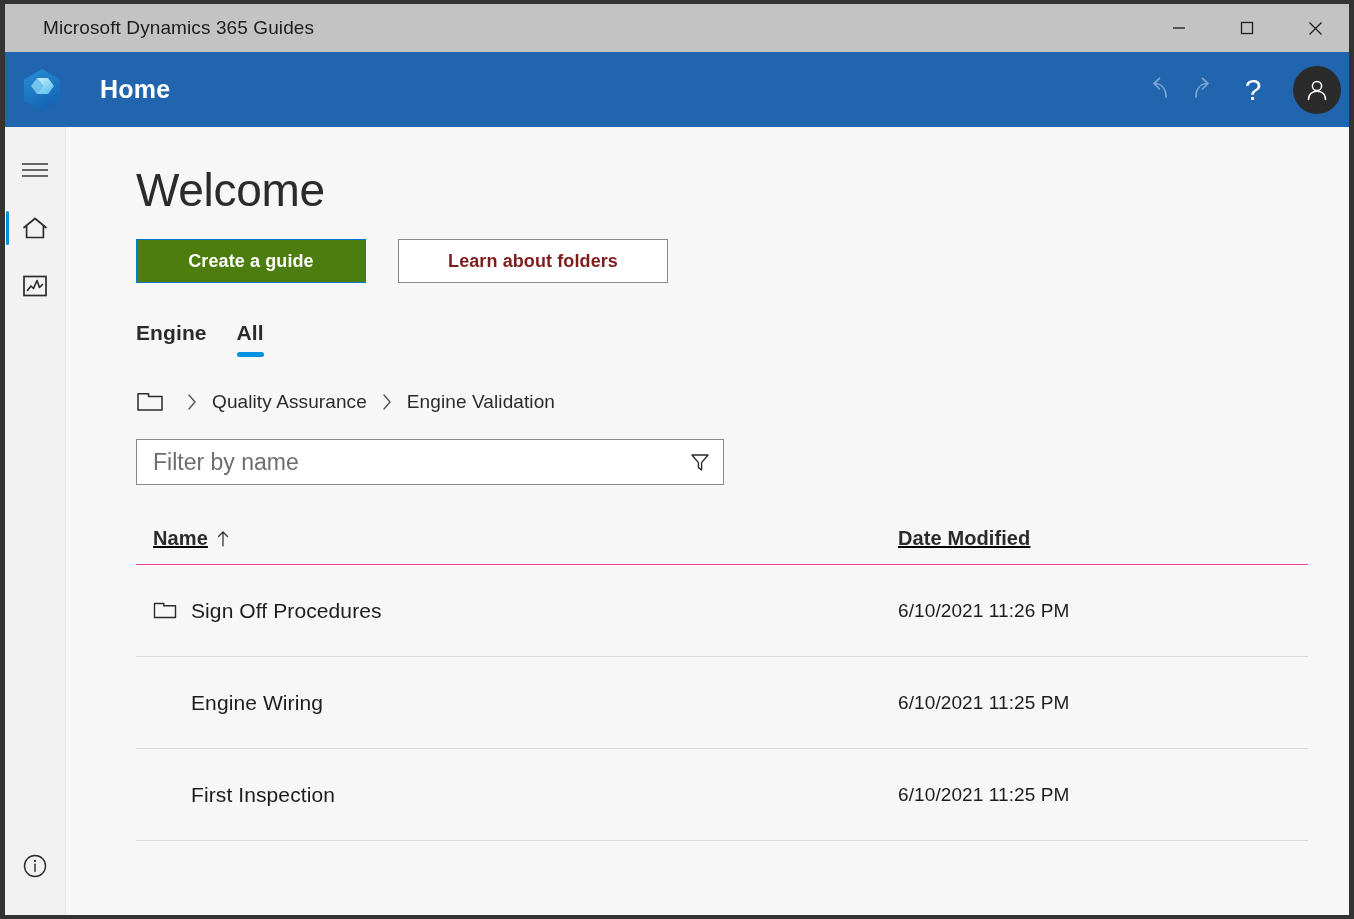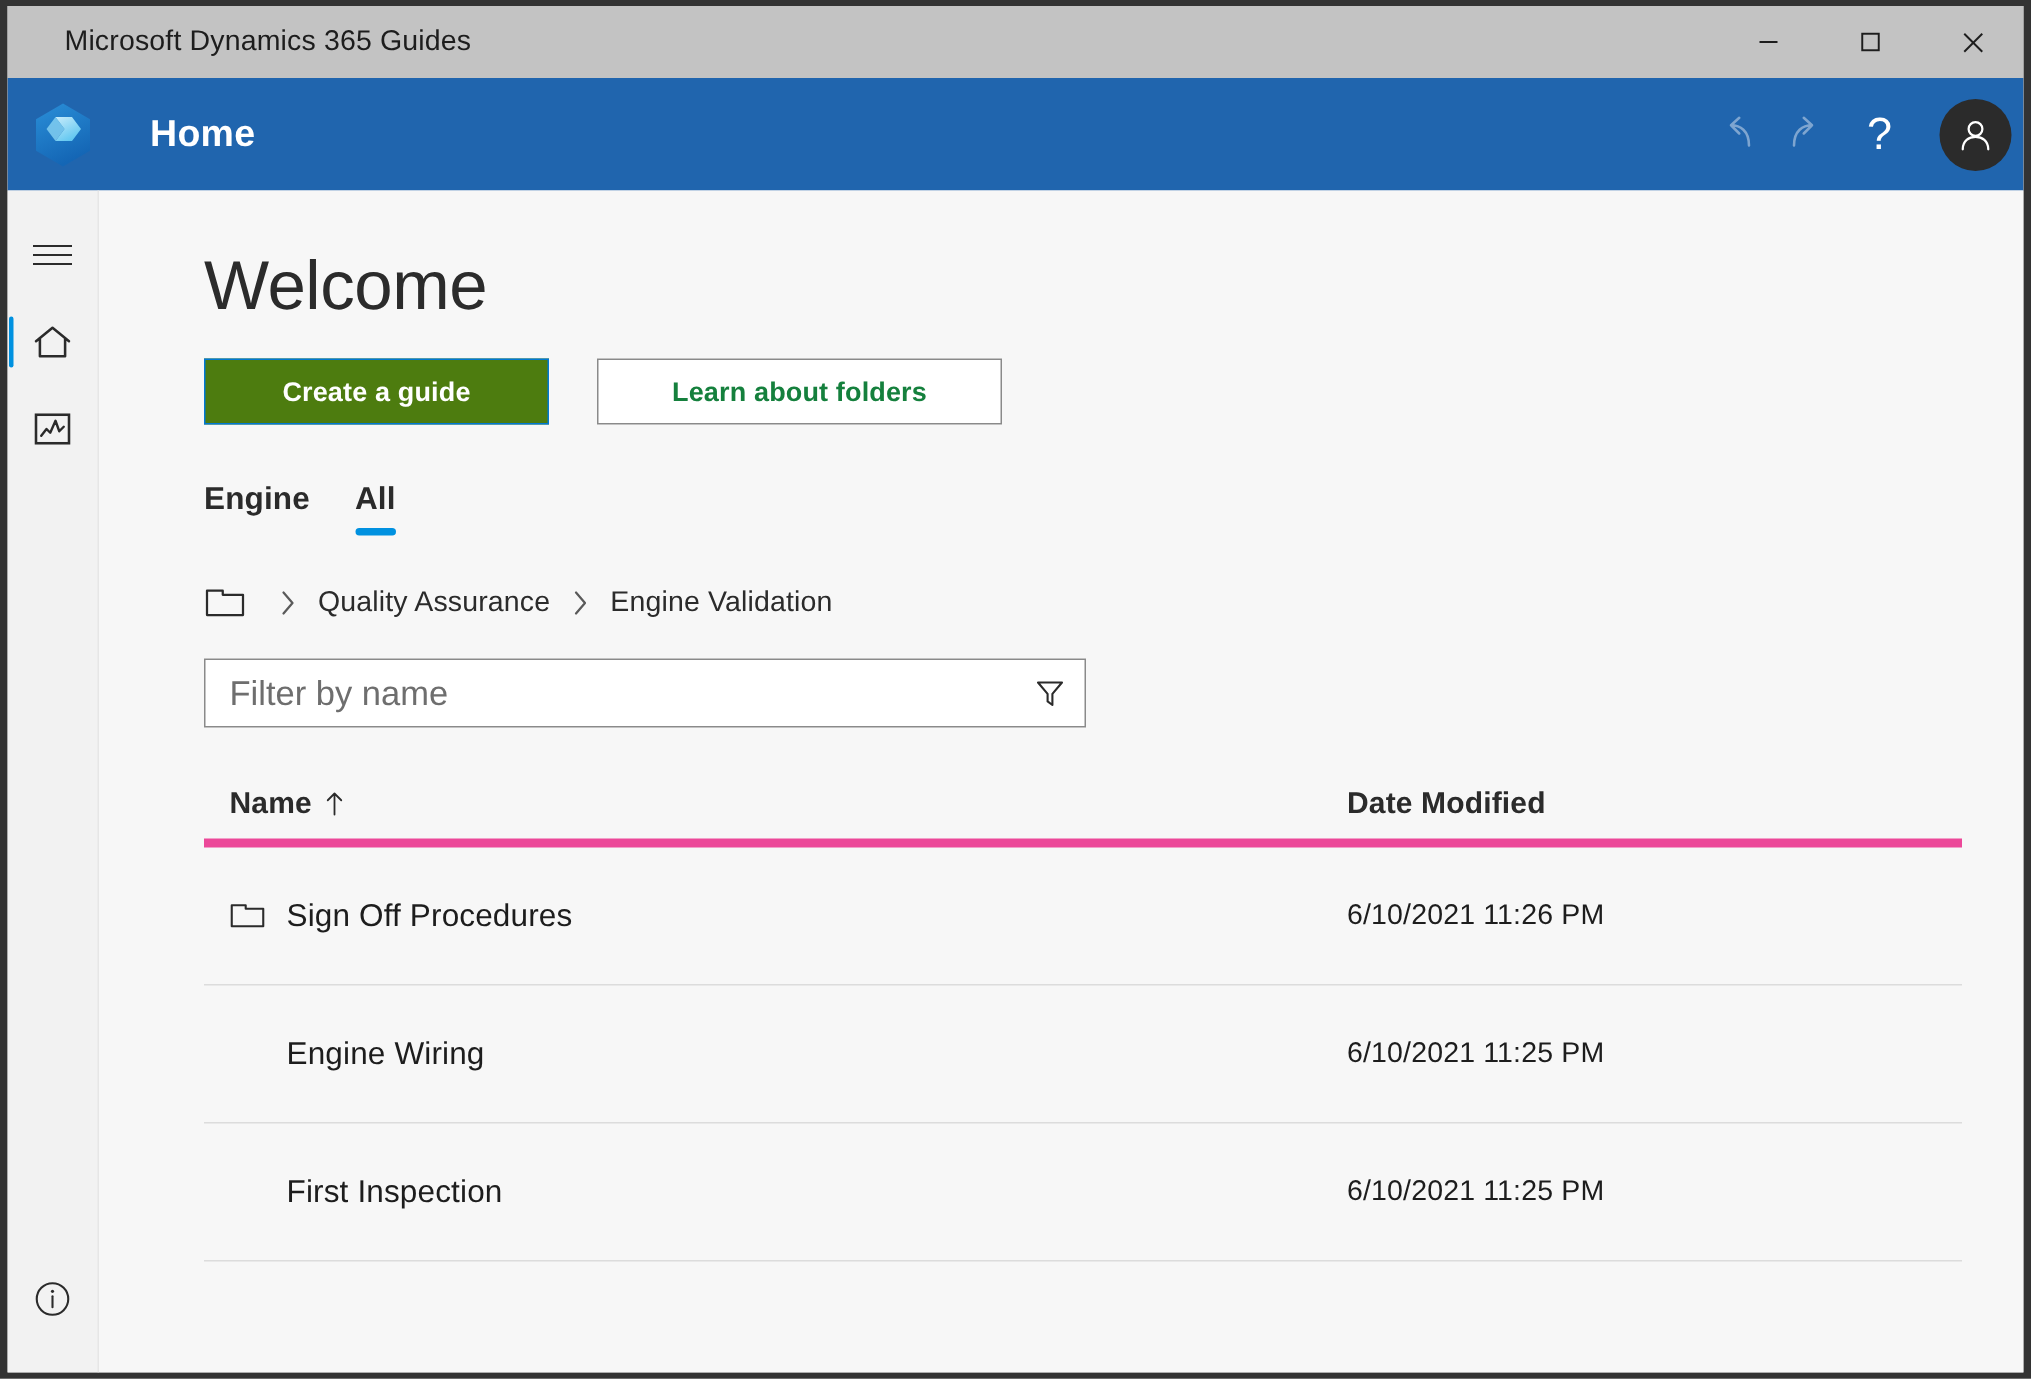--- a/index.html
+++ b/index.html
@@ -168,7 +168,7 @@
   }
   .btn-secondary {
     background: #ffffff;
-    color: #15803d;
+    color: #7f1d1d;
     border: 1px solid #8a8a8a;
     min-width: 270px;
   }

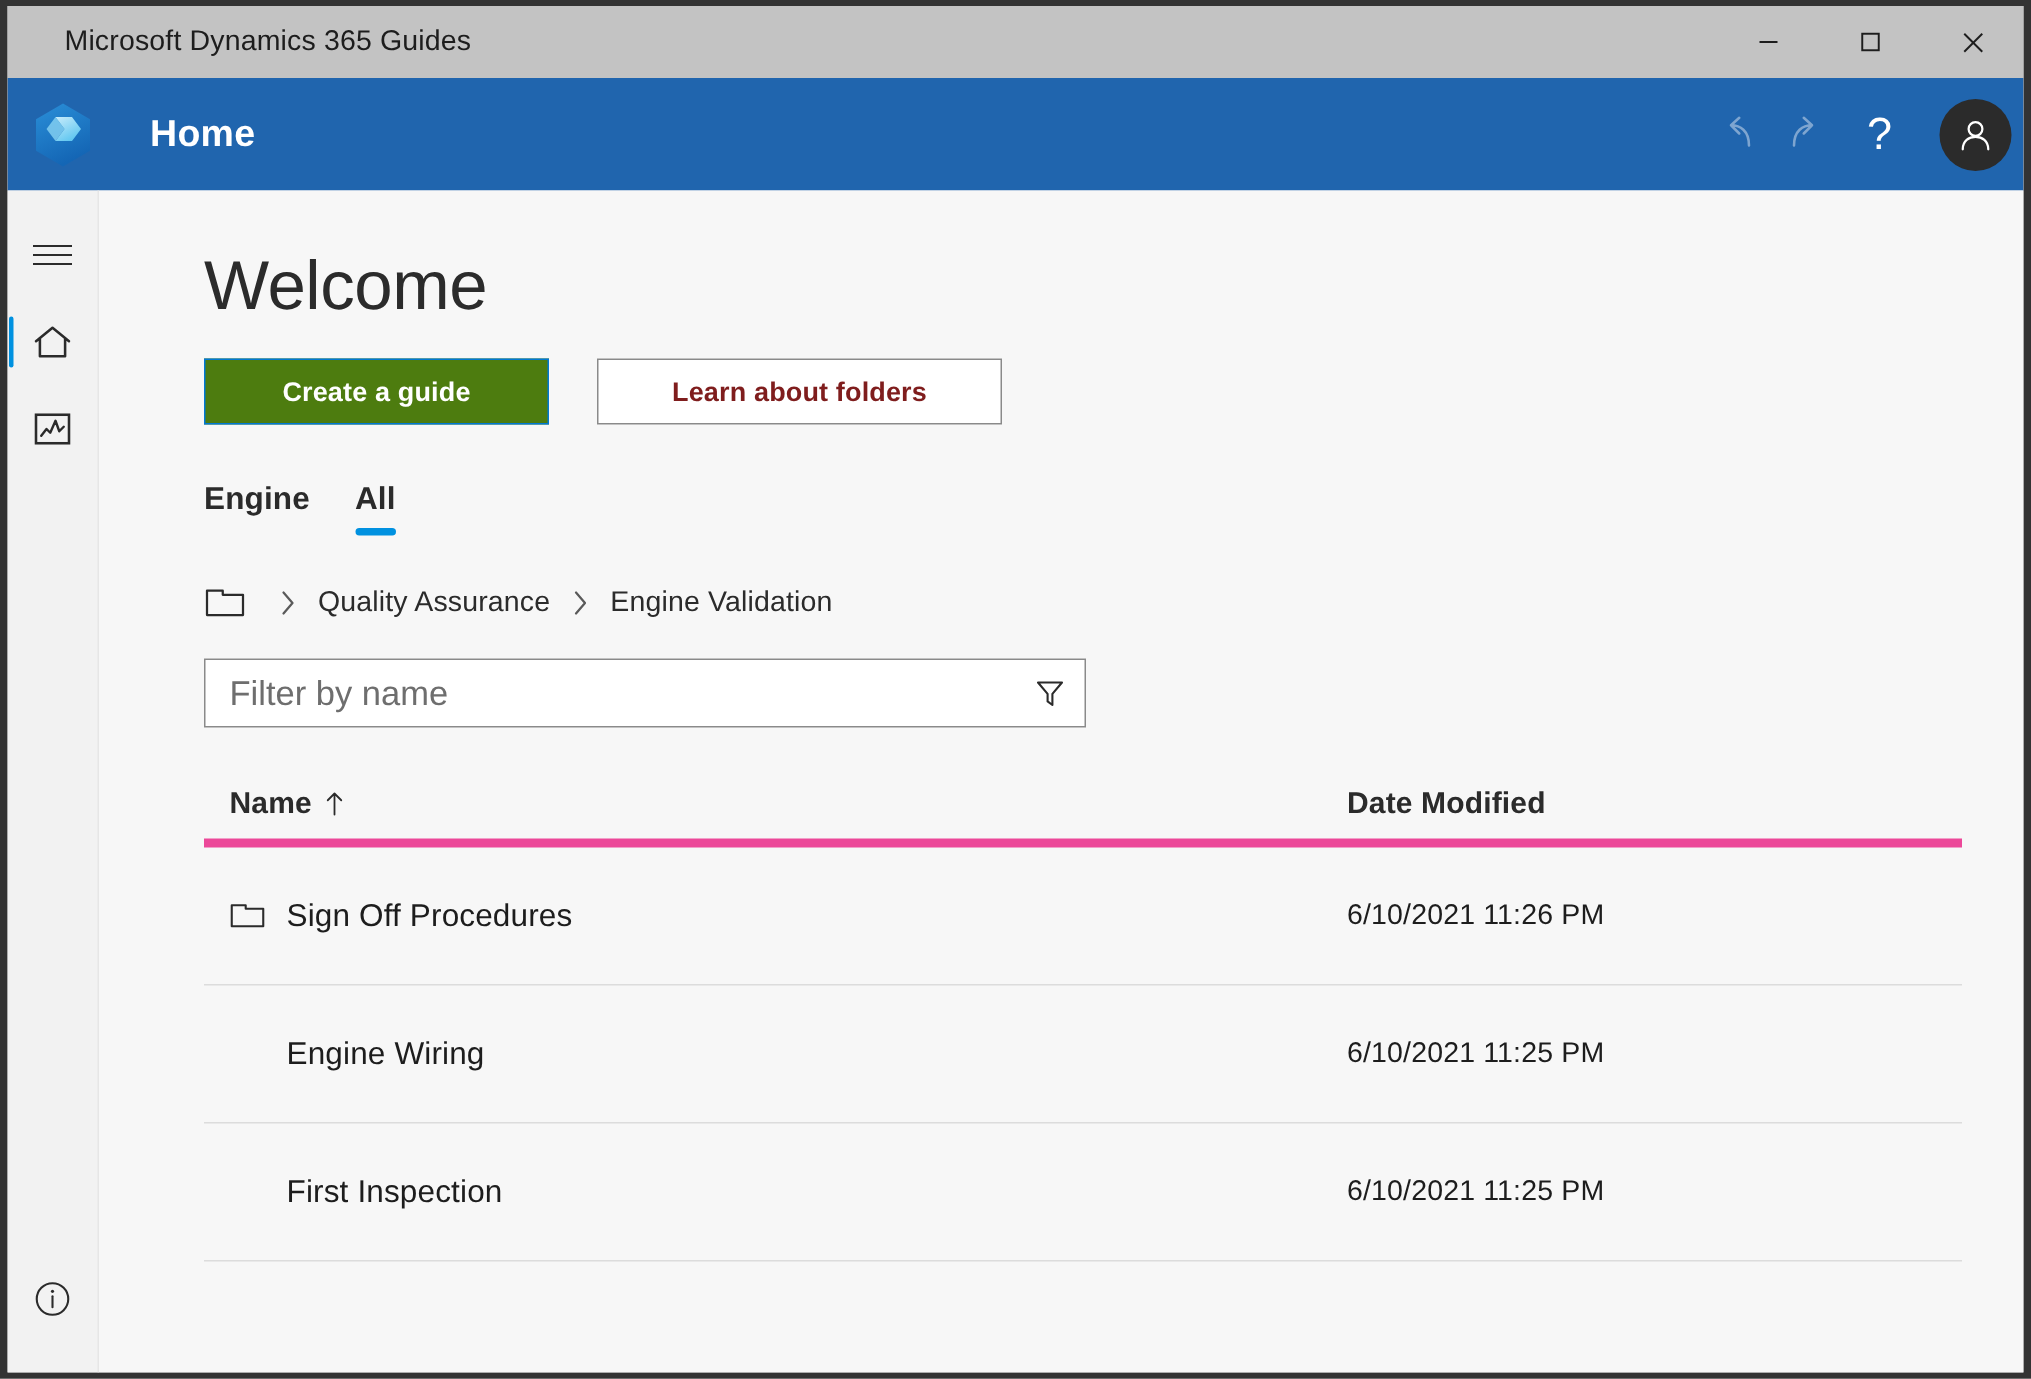--- a/index.html
+++ b/index.html
@@ -247,7 +247,8 @@
     display: flex;
     align-items: center;
     height: 52px;
-    border-bottom: 6px solid #ec4899;
+    border-bottom: 1px solid #ec4899;
+    text-decoration: underline;
   }
   .th {
     font-size: 20px;

